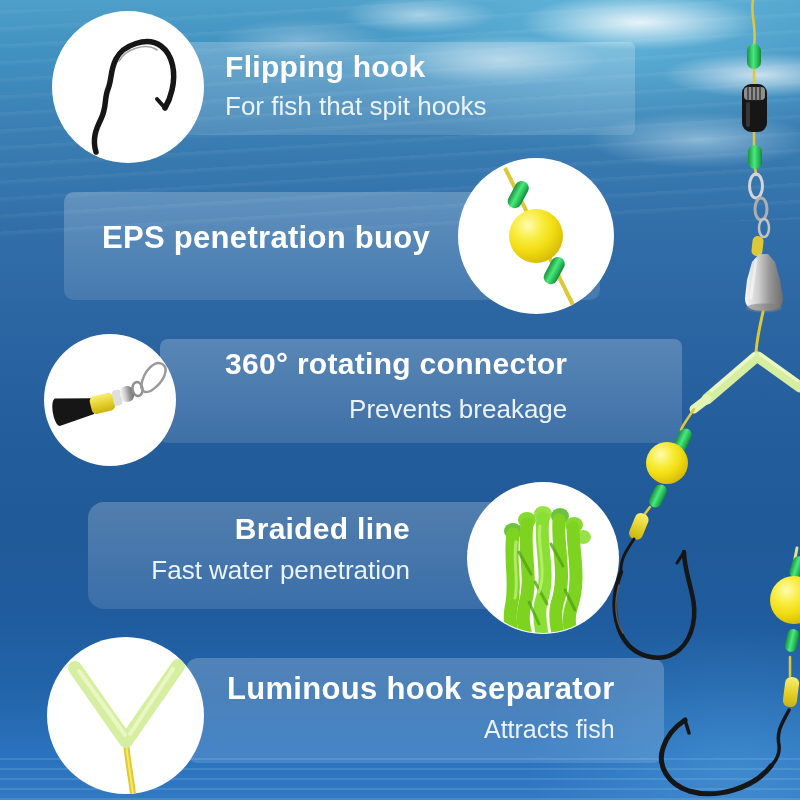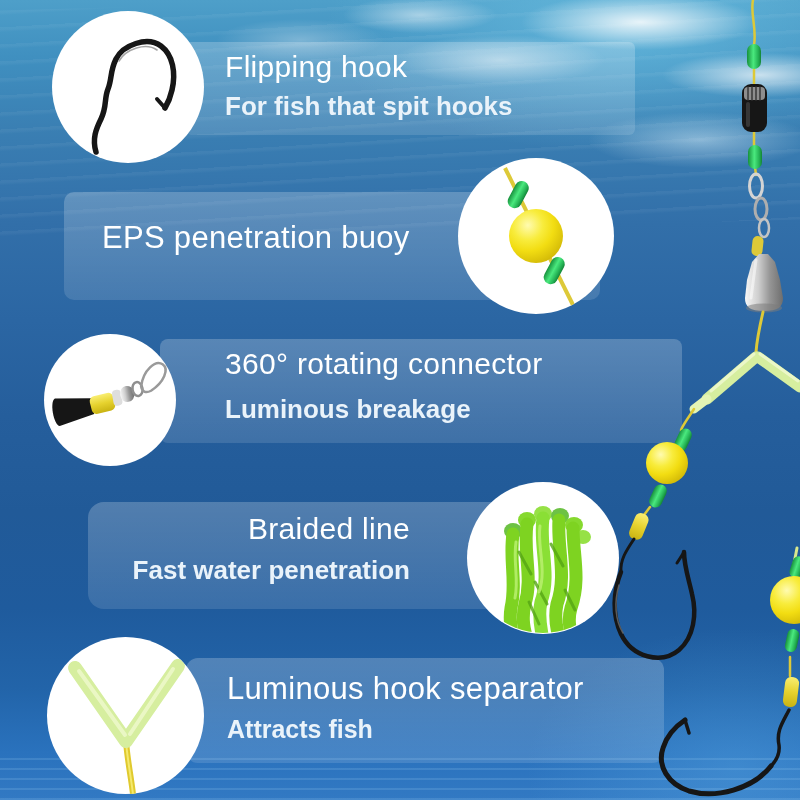--- a/index.html
+++ b/index.html
@@ -47,7 +47,7 @@
   #circle-5{left:47px;top:637px;width:157px;height:157px;}
   .circle svg{position:absolute;left:0;top:0;}
   .callout-text{position:absolute;z-index:5;color:var(--title-text,#fff);}
-  .callout-text .title{font-weight:400;letter-spacing:.3px;line-height:1.15;display:block;}
+  .callout-text .title{font-weight:700;letter-spacing:.3px;line-height:1.15;display:block;}
   .callout-text .subtitle{font-weight:700;color:var(--subtitle-text,#eaf3fa);display:block;line-height:1.2;}
   #ct-1{left:225px;top:50px;}  #ct-1 .title{font-size:30px;} #ct-1 .subtitle{font-size:26px;margin-top:6px;}
   #ct-2{left:102px;top:220px;} #ct-2 .title{font-size:31px;}

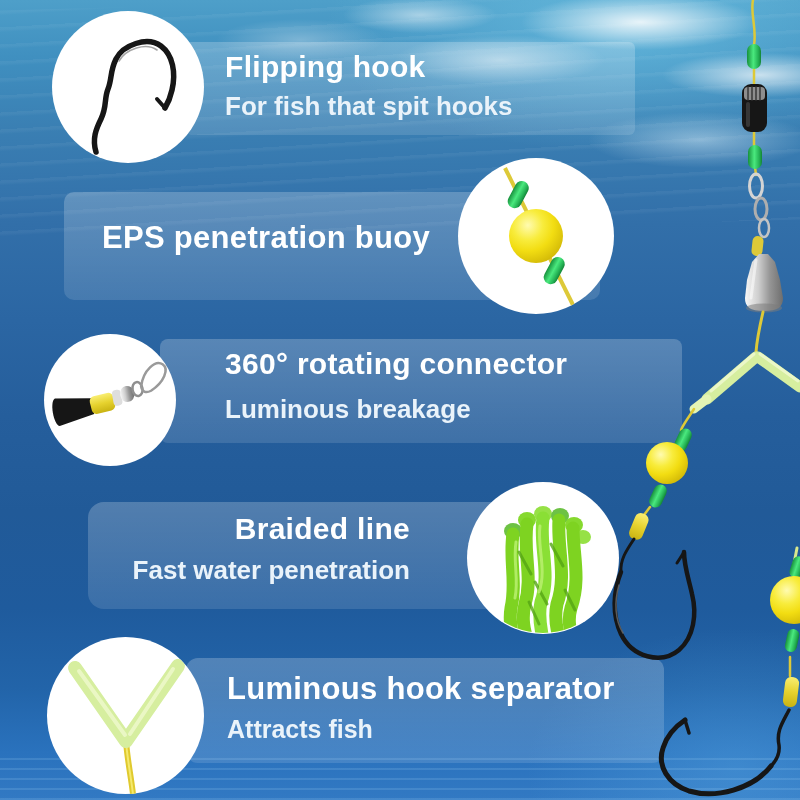--- a/index.html
+++ b/index.html
@@ -48,7 +48,7 @@
   .circle svg{position:absolute;left:0;top:0;}
   .callout-text{position:absolute;z-index:5;color:var(--title-text,#fff);}
   .callout-text .title{font-weight:700;letter-spacing:.3px;line-height:1.15;display:block;}
-  .callout-text .subtitle{font-weight:700;color:var(--subtitle-text,#eaf3fa);display:block;line-height:1.2;}
+  .callout-text .subtitle{font-weight:400;color:var(--subtitle-text,#eaf3fa);display:block;line-height:1.2;text-align:right;}
   #ct-1{left:225px;top:50px;}  #ct-1 .title{font-size:30px;} #ct-1 .subtitle{font-size:26px;margin-top:6px;}
   #ct-2{left:102px;top:220px;} #ct-2 .title{font-size:31px;}
   #ct-3{left:225px;top:347px;} #ct-3 .title{font-size:30px;} #ct-3 .subtitle{font-size:26px;margin-top:12px;}

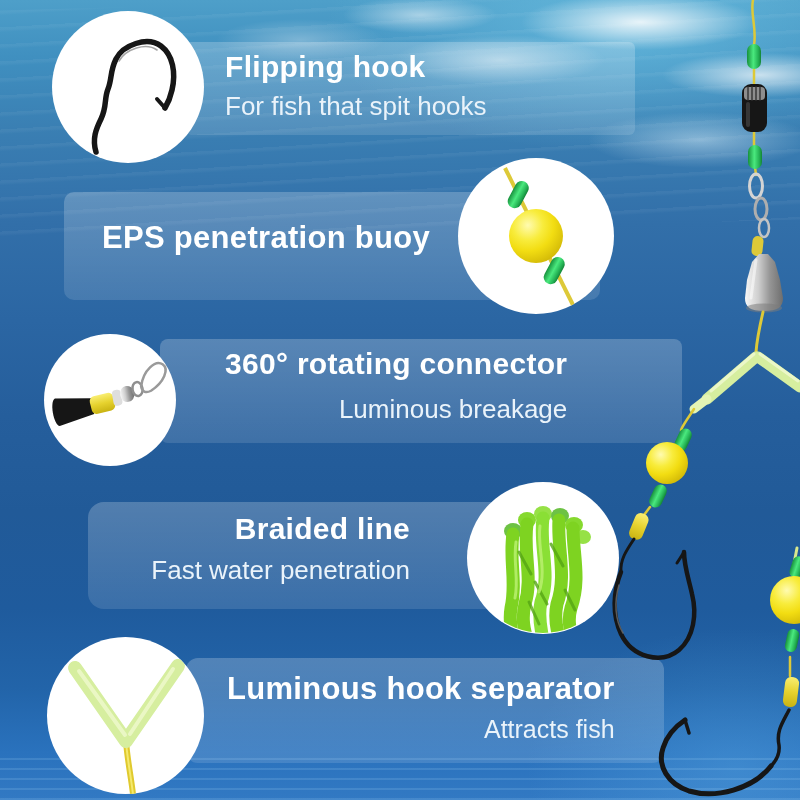--- a/index.html
+++ b/index.html
@@ -242,7 +242,7 @@
   </div>
   <div class="callout-text" id="ct-3">
     <span class="title">360° rotating connector</span>
-    <span class="subtitle">Luminous breakage</span>
+    <span class="subtitle">Prevents breakage</span>
   </div>
   <div class="callout-text" id="ct-5">
     <span class="title">Luminous hook separator</span>

